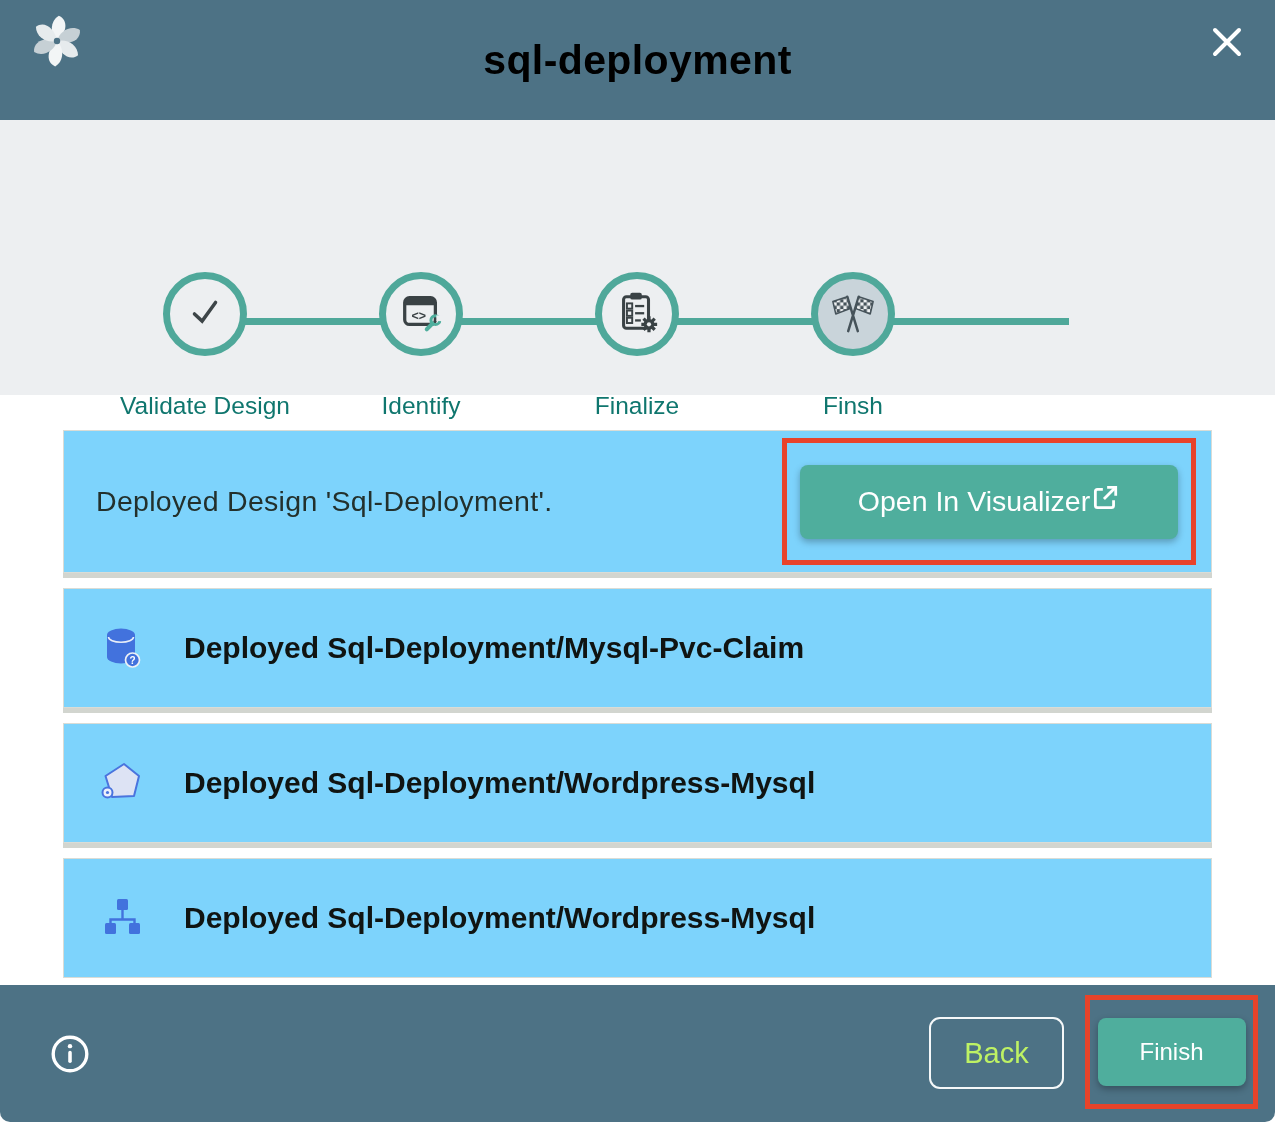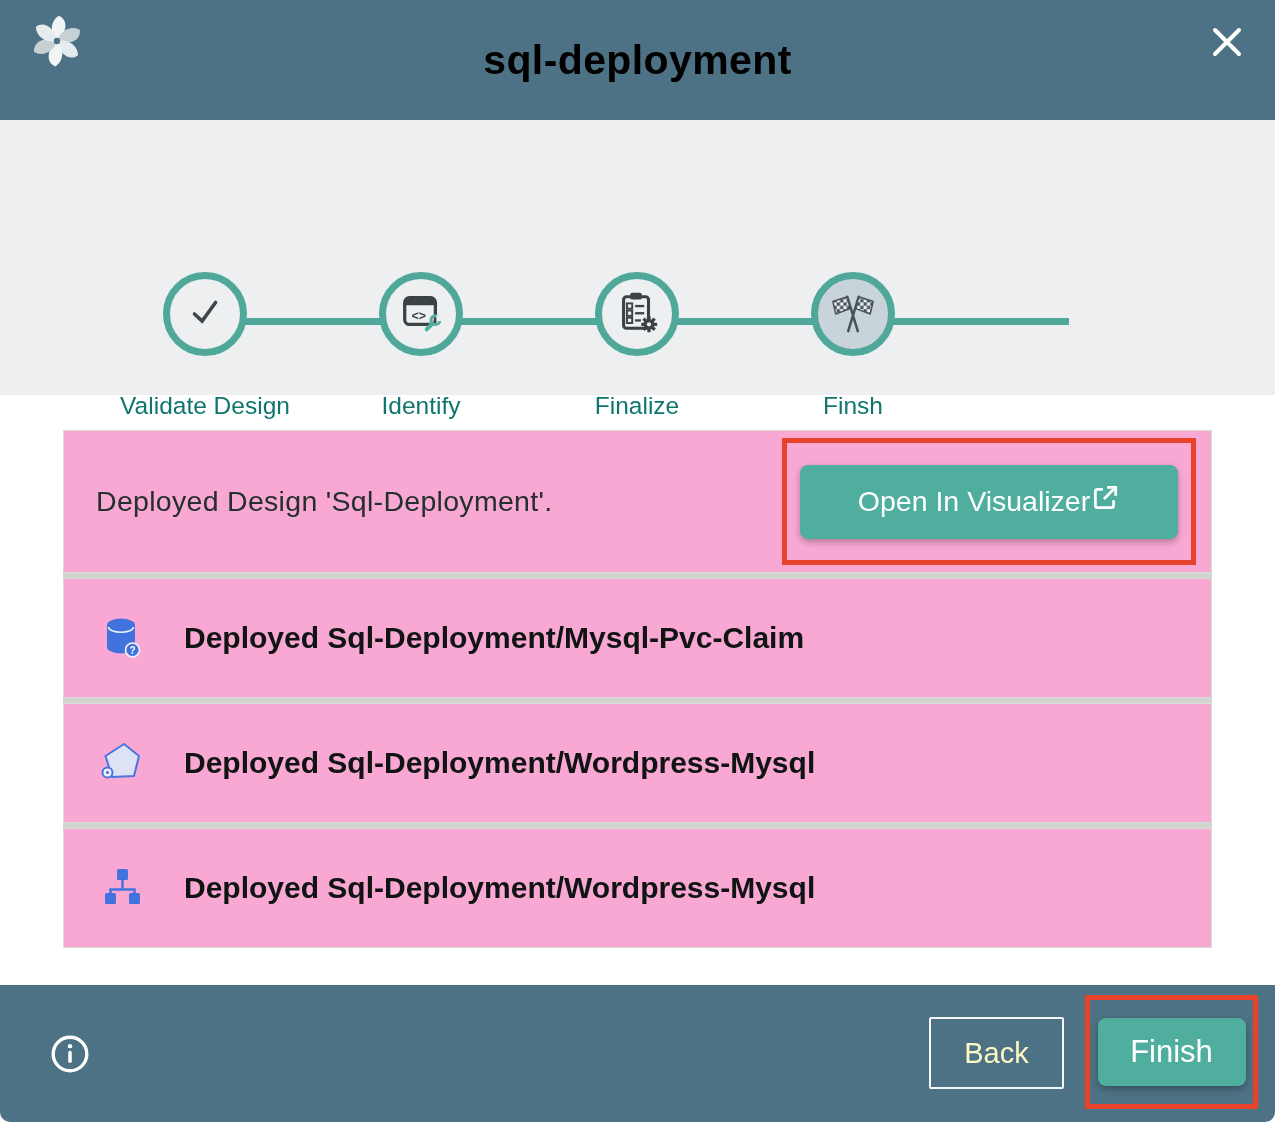--- a/index.html
+++ b/index.html
@@ -33,7 +33,7 @@
   }
   
   .results { width:1149px; margin:35px 0 0 63px; }
-  .row { background:#f9a8d4; border:1px solid #d9dcd6; }
+  .row { background:#7dd3fc; border:1px solid #d9dcd6;margin-top:10px; }
   .row-message { height:143px; position:relative; display:flex; align-items:center; }
   .message { font-size:28.5px; color:#23302c; margin-left:32px; letter-spacing:.3px; }
   .red-box { border:5px solid #e8432a; position:absolute; pointer-events:none; }

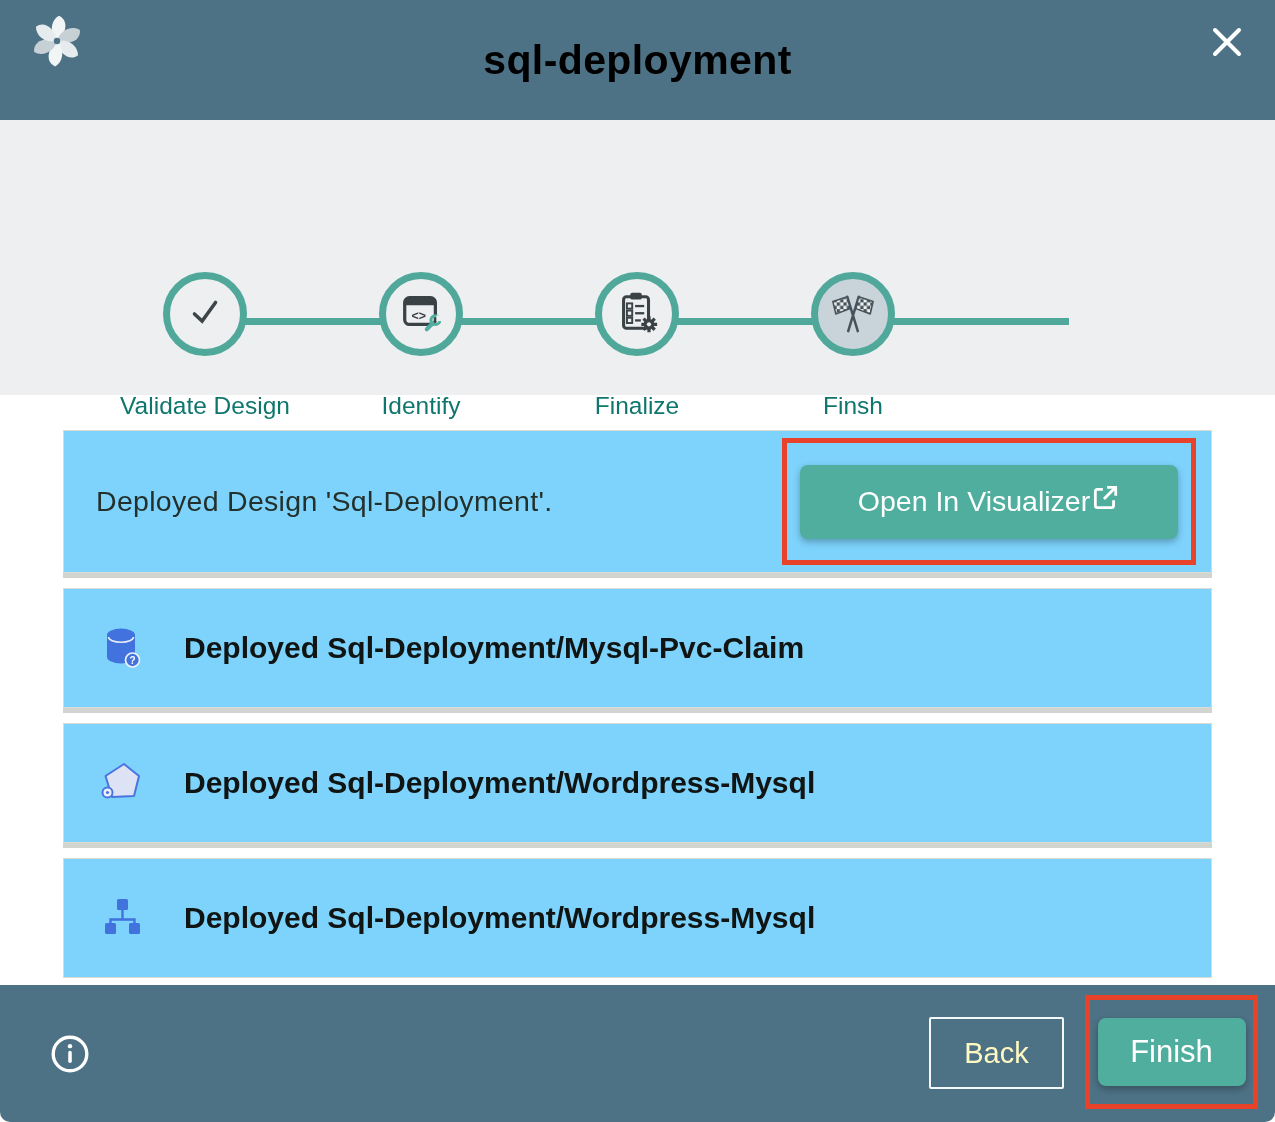--- a/index.html
+++ b/index.html
@@ -57,8 +57,8 @@
     background:none; border:none; padding:0; cursor:pointer; }
   .back-btn {
     position:absolute; right:211px; top:32px; width:135px; height:72px;
-    background:transparent; border:2px solid #f5f8f9; border-radius:2px;
-    color:#fef9c3; font-size:29px; cursor:pointer;text-align:center;
+    background:transparent; border:2px solid #f5f8f9; border-radius:11px;
+    color:#bef264; font-size:29px; cursor:pointer;text-align:center;
   }
   .finish-redbox { right:17px; top:10px; width:173px; height:114px;
     display:flex; align-items:center; justify-content:center; }

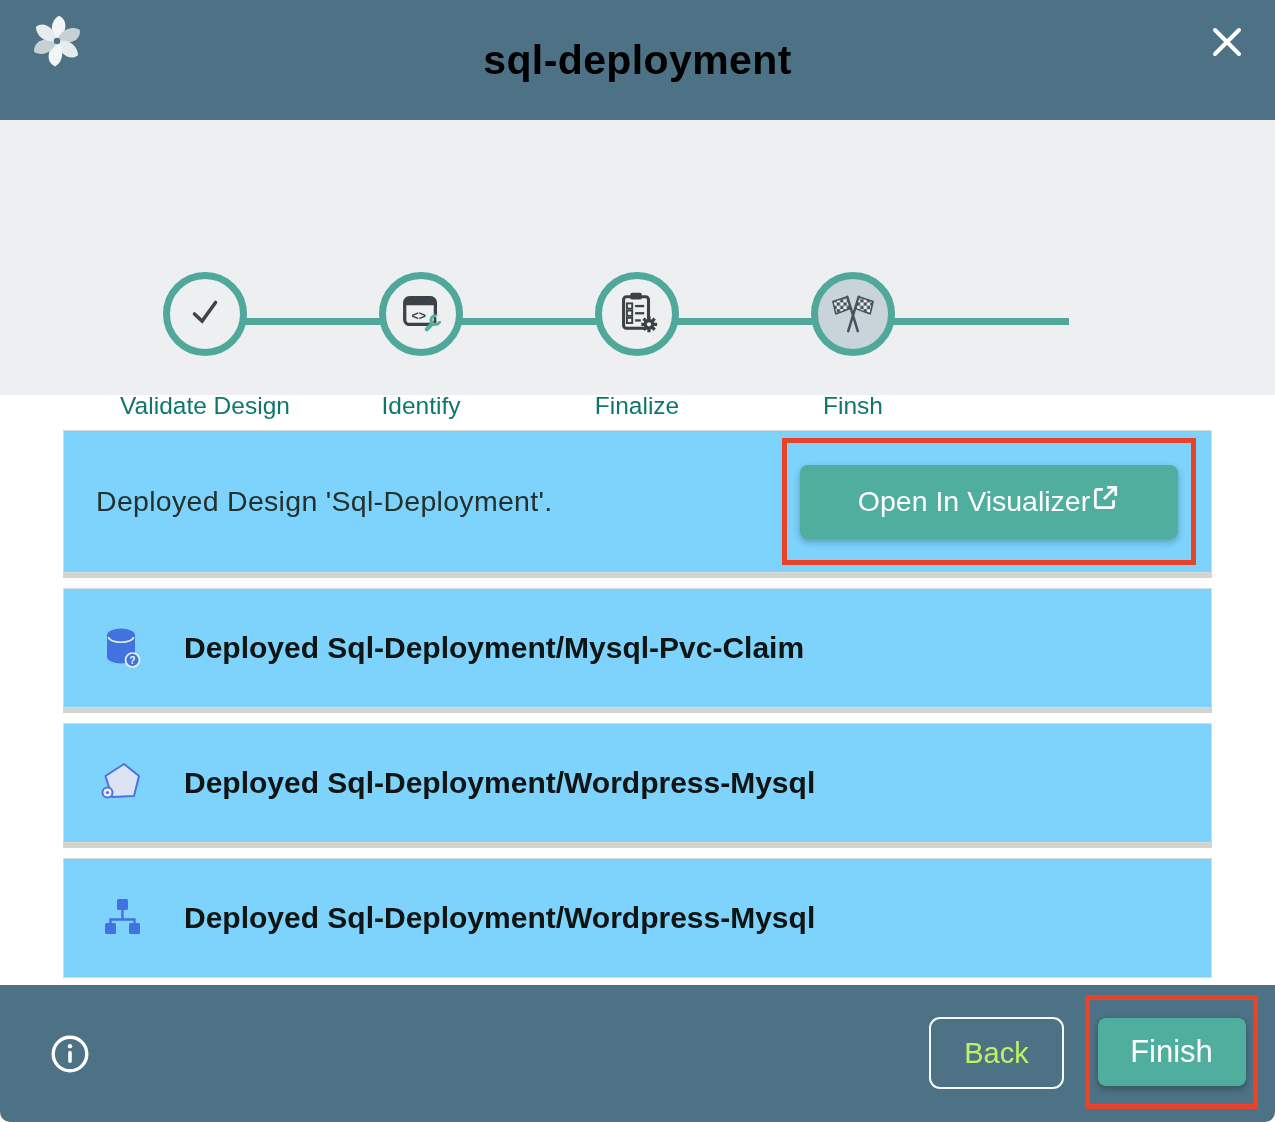--- a/index.html
+++ b/index.html
@@ -64,7 +64,7 @@
     display:flex; align-items:center; justify-content:center; }
   .finish-btn {
     pointer-events:auto; width:148px; height:68px; background:#4fae9d; border:none;
-    border-radius:8px; color:#ffffff; font-size:31px;
+    border-radius:8px; color:#ffffff; font-size:24px;
     box-shadow:0 3px 7px rgba(0,0,0,.3); cursor:pointer;
   }
 </style>

